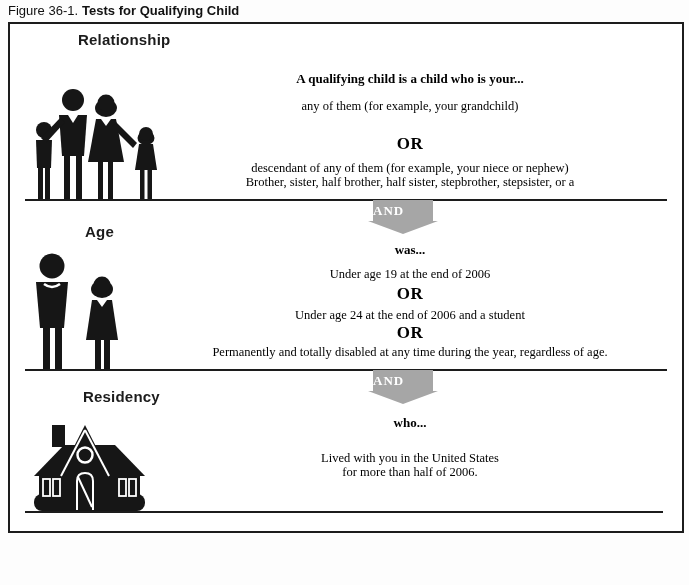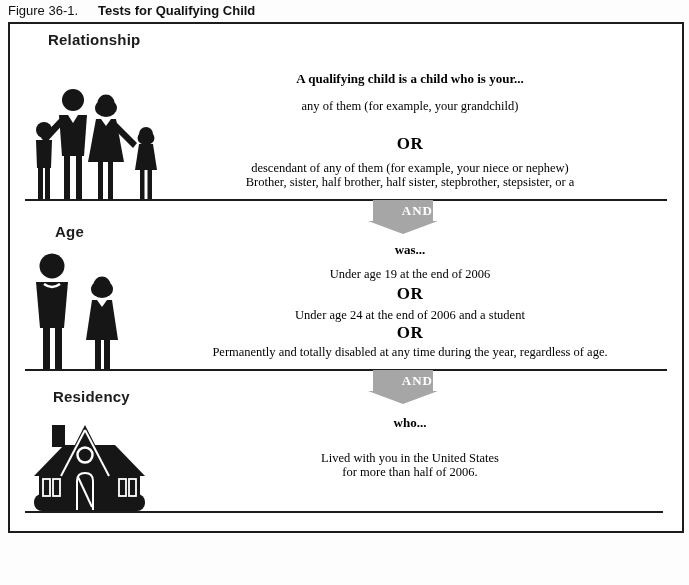--- a/index.html
+++ b/index.html
@@ -11,7 +11,7 @@
     position:absolute;left:8px;top:3px;
     font-family:"Liberation Sans", sans-serif;font-size:13px;color:#111;
   }
-  .fig-title .bold{font-weight:bold;margin-left:20px;}
+  .fig-title .bold{font-weight:bold;margin-left:4px;}
   .fig-box{
     position:absolute;left:8px;top:22px;width:672px;height:507px;
     border:2px solid #1c1c1c;background:#ffffff;

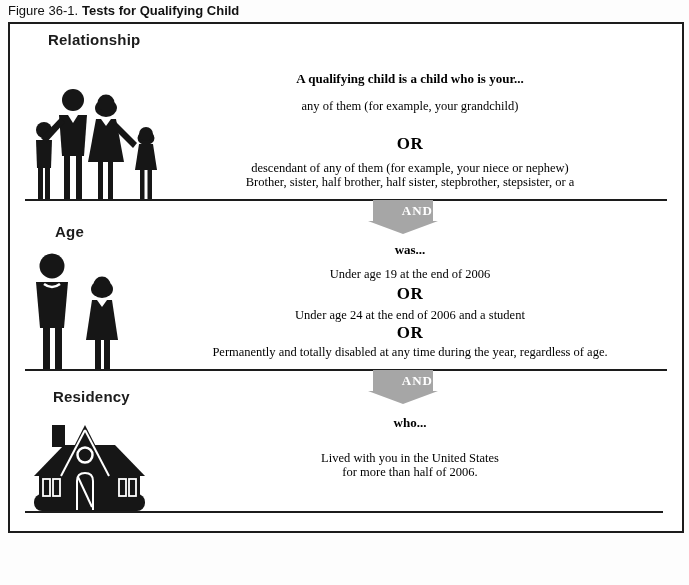--- a/index.html
+++ b/index.html
@@ -18,7 +18,7 @@
   }
   .hdr{
     position:absolute;font-family:"Liberation Sans", sans-serif;
-    font-weight:bold;font-size:15px;letter-spacing:0.2px;color:#1c1c1c;
+    font-weight:bold;font-size:15px;letter-spacing:0.2px;color:#1c1c1c;margin-left:30px;
   }
   .row{
     position:absolute;left:150px;width:500px;text-align:center;

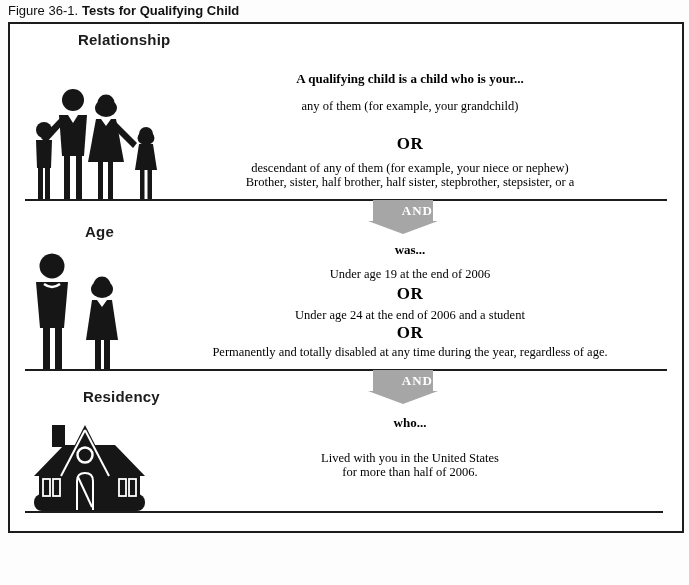--- a/index.html
+++ b/index.html
@@ -31,7 +31,7 @@
   .and-badge{
     position:absolute;left:363px;width:60px;height:21px;background:#a6a6a6;
     color:#ffffff;font-family:"Liberation Serif", serif;font-weight:bold;
-    font-size:13px;line-height:21px;text-align:right;letter-spacing:1px;z-index:3;
+    font-size:13px;line-height:21px;text-align:left;letter-spacing:1px;z-index:3;
   }
   .and-arrow{
     position:absolute;left:358px;width:0;height:0;z-index:3;

